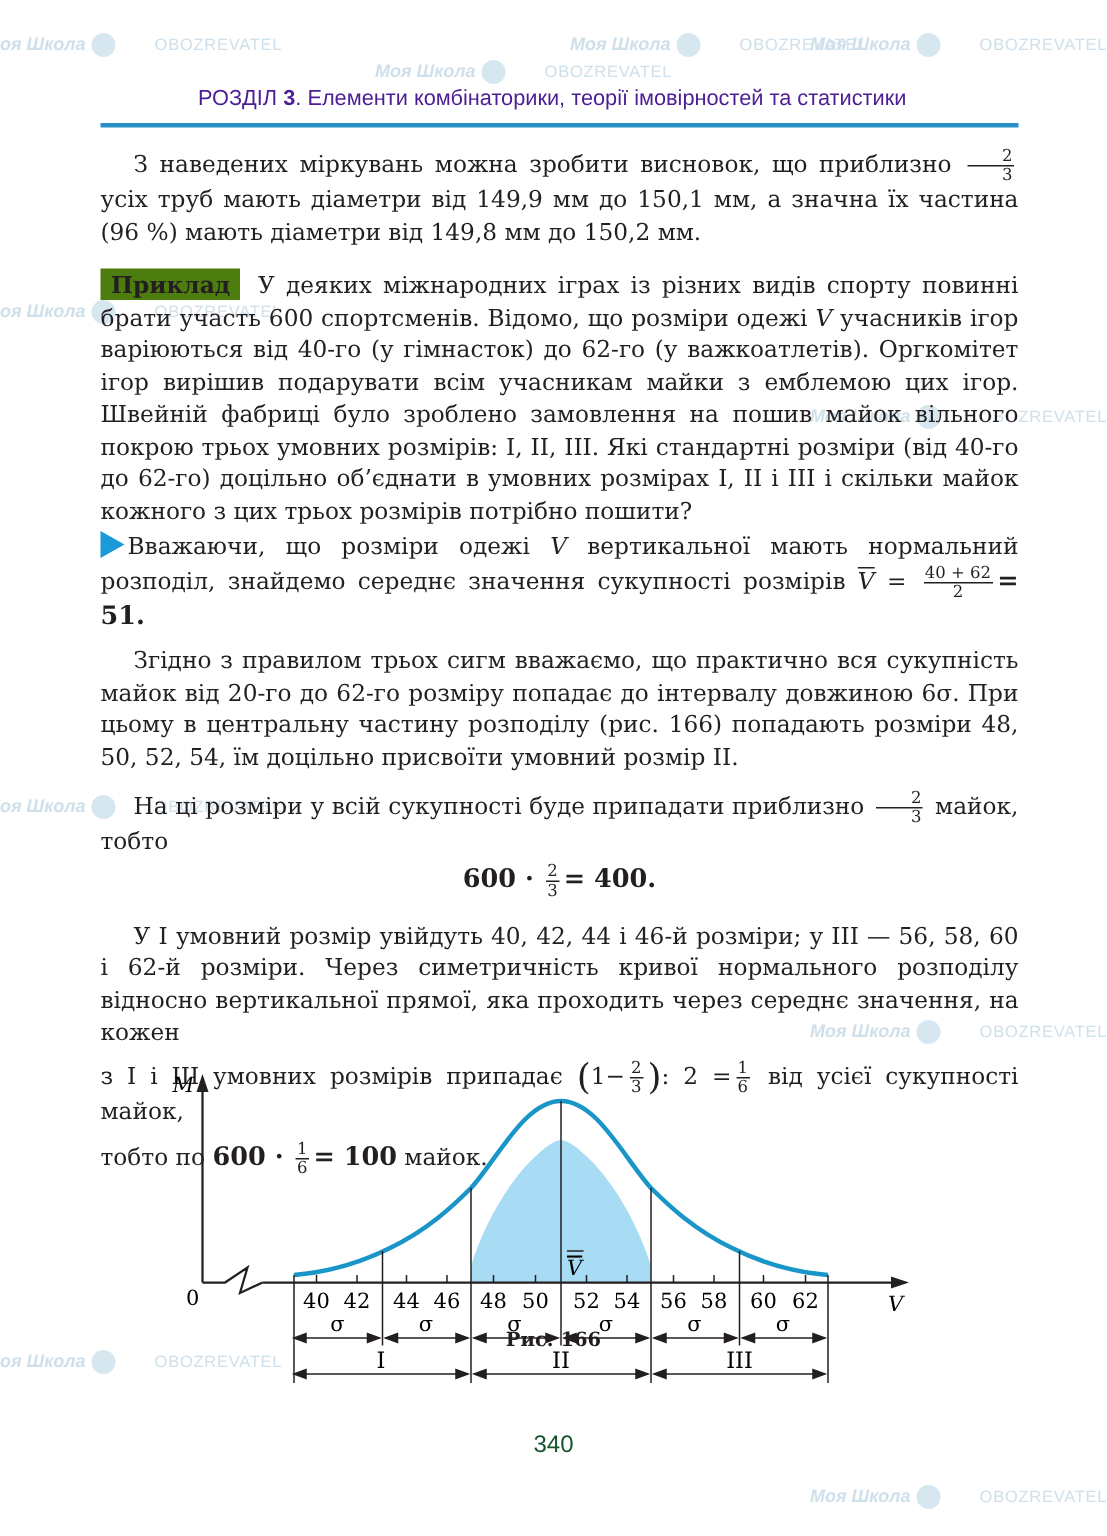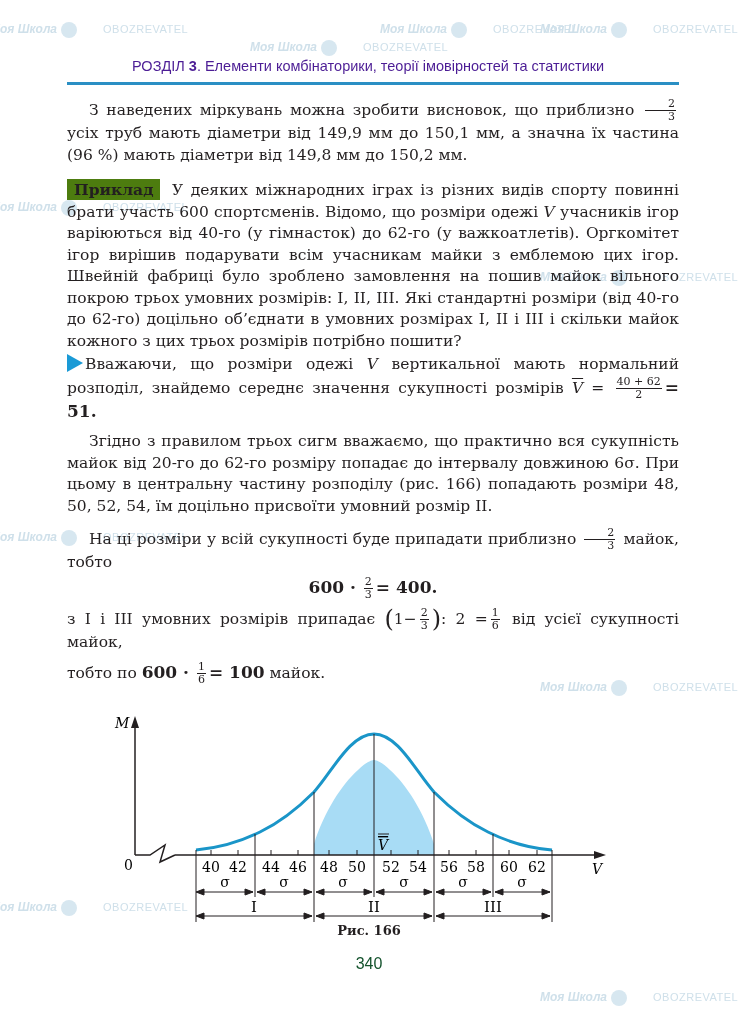--- a/index.html
+++ b/index.html
@@ -88,6 +88,9 @@
     <span class="frac"><span class="n">2</span><span class="d">3</span></span><span class="big">= 400.</span>
   </p>
 
+  <p class="p indent" style="margin-top:14px;">
+    <span>У I умовний розмір увійдуть 40, 42, 44 і 46-й розміри; у III — 56, 58, 60 і 62-й розміри. Через симетричність кривої нормального розподілу відносно вертикальної прямої, яка проходить через середнє значення, на кожен</span>
+  </p>
   <p class="p" style="margin-top:6px;">
     <span>з I і III умовних розмірів припадає</span>
     <span class="paren">(</span><span>1−</span><span class="frac"><span class="n">2</span><span class="d">3</span></span><span class="paren">)</span><span>: 2 =</span><span class="frac"><span class="n">1</span><span class="d">6</span></span>

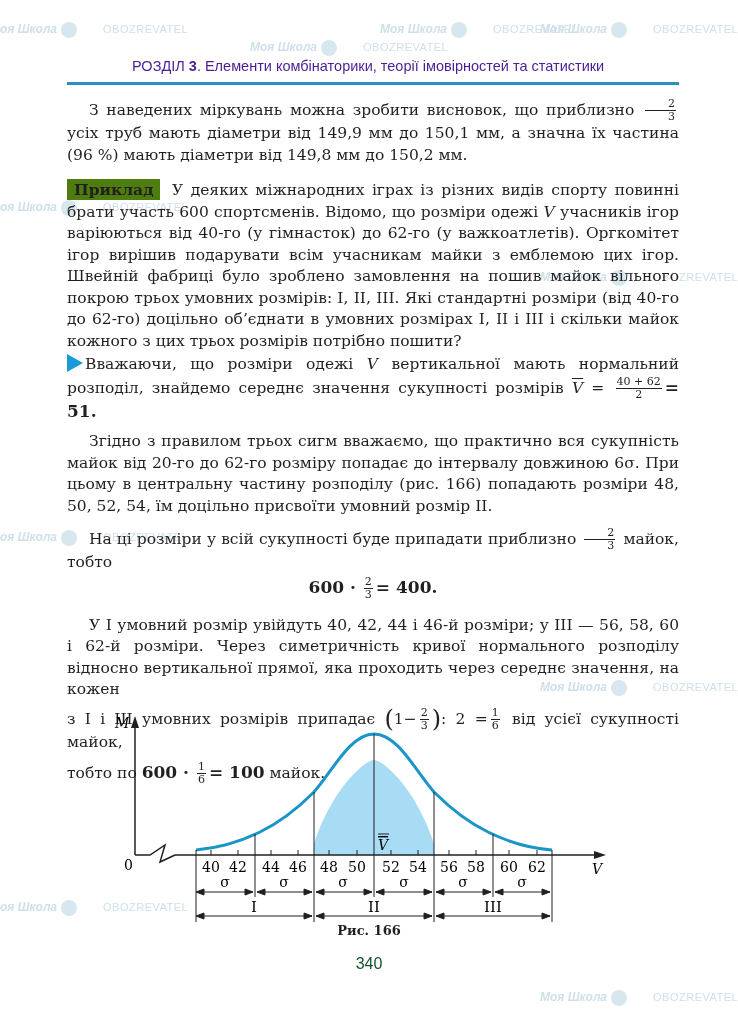--- a/index.html
+++ b/index.html
@@ -28,7 +28,7 @@
   .big { font-size: 17px; font-weight: bold; }
   .center { text-align: center; text-indent: 0; }
   .paren { font-size: 24px; vertical-align: middle; }
-  .caption { position: absolute; left: 0; width: 738px; top: 923px; text-align: center; font-size: 13px; font-weight: bold; }
+  .caption { position: absolute; left: 0; width: 738px; top: 886px; text-align: center; font-size: 13px; font-weight: bold; }
   .pagenum { position: absolute; left: 0; width: 738px; top: 955px; text-align: center; font-family: "Liberation Sans", sans-serif; font-size: 16px; color: #14532d; }
   svg text { font-family: "DejaVu Serif", "Liberation Serif", serif; }
 </style>

